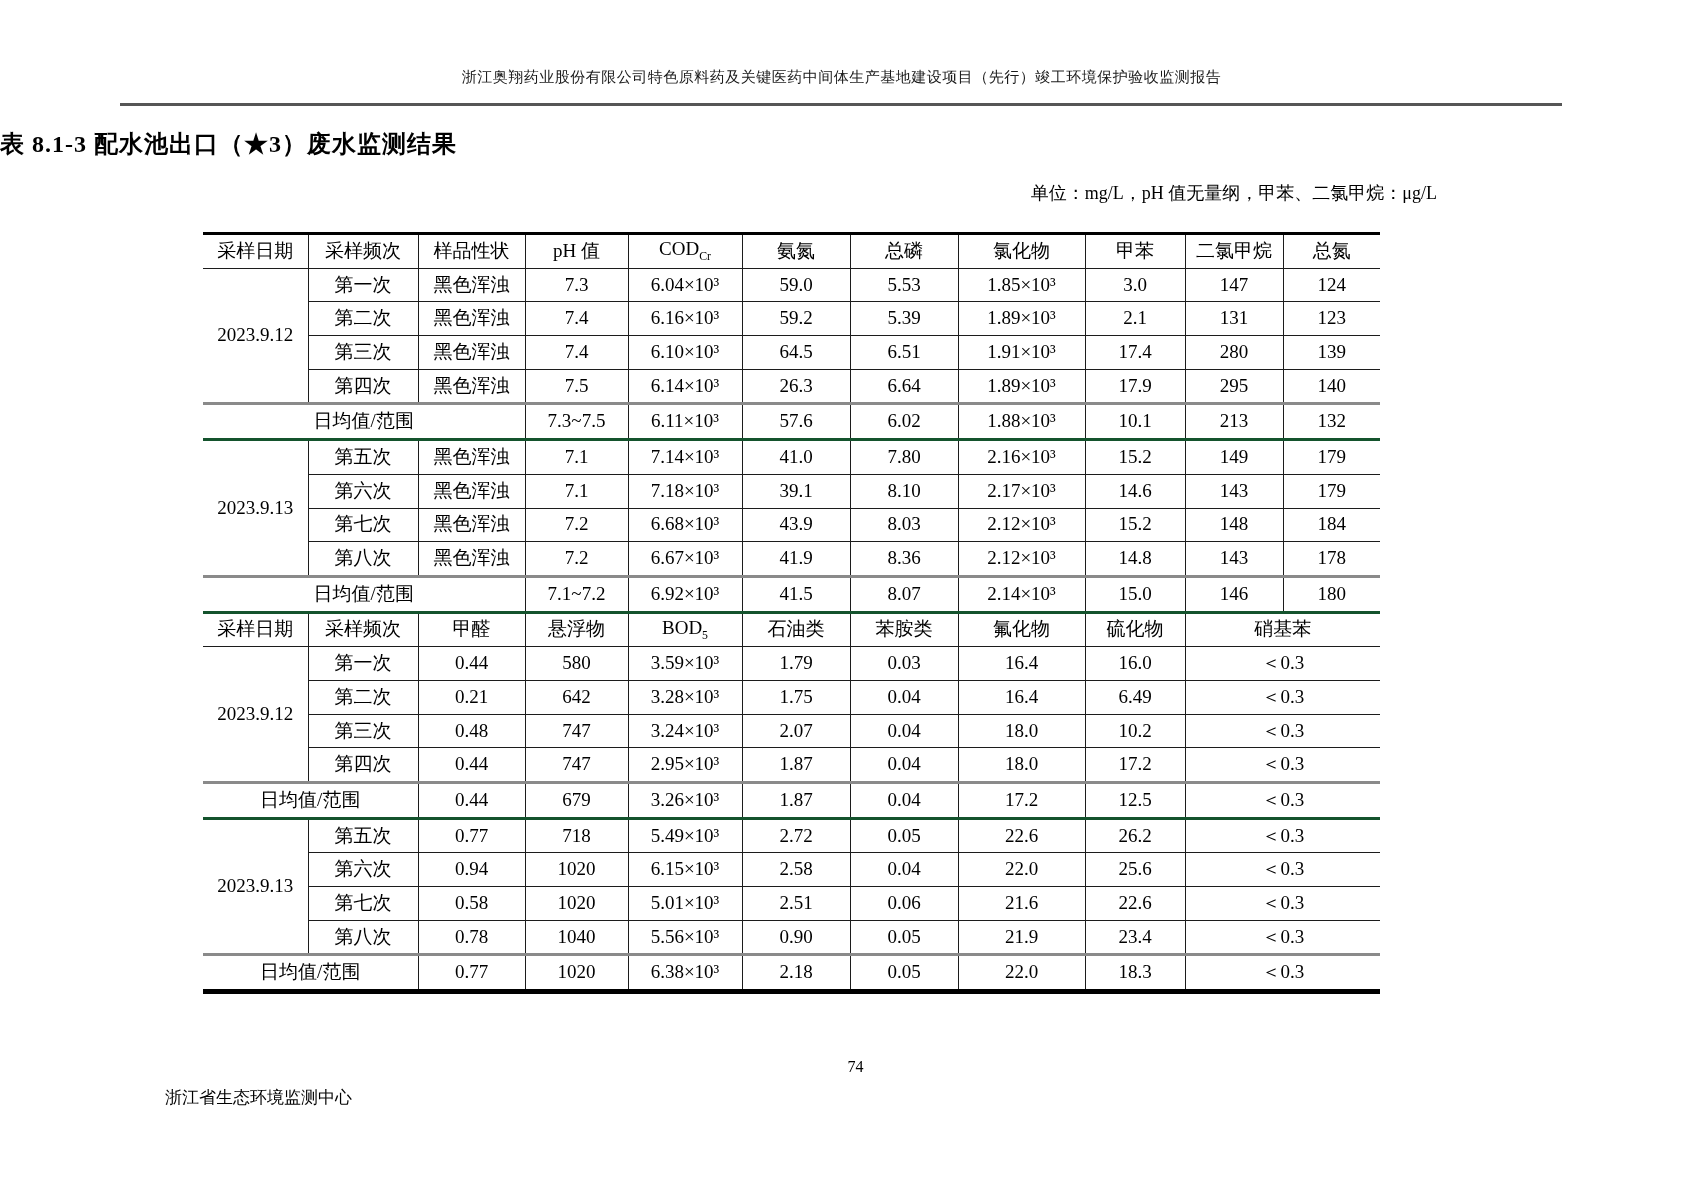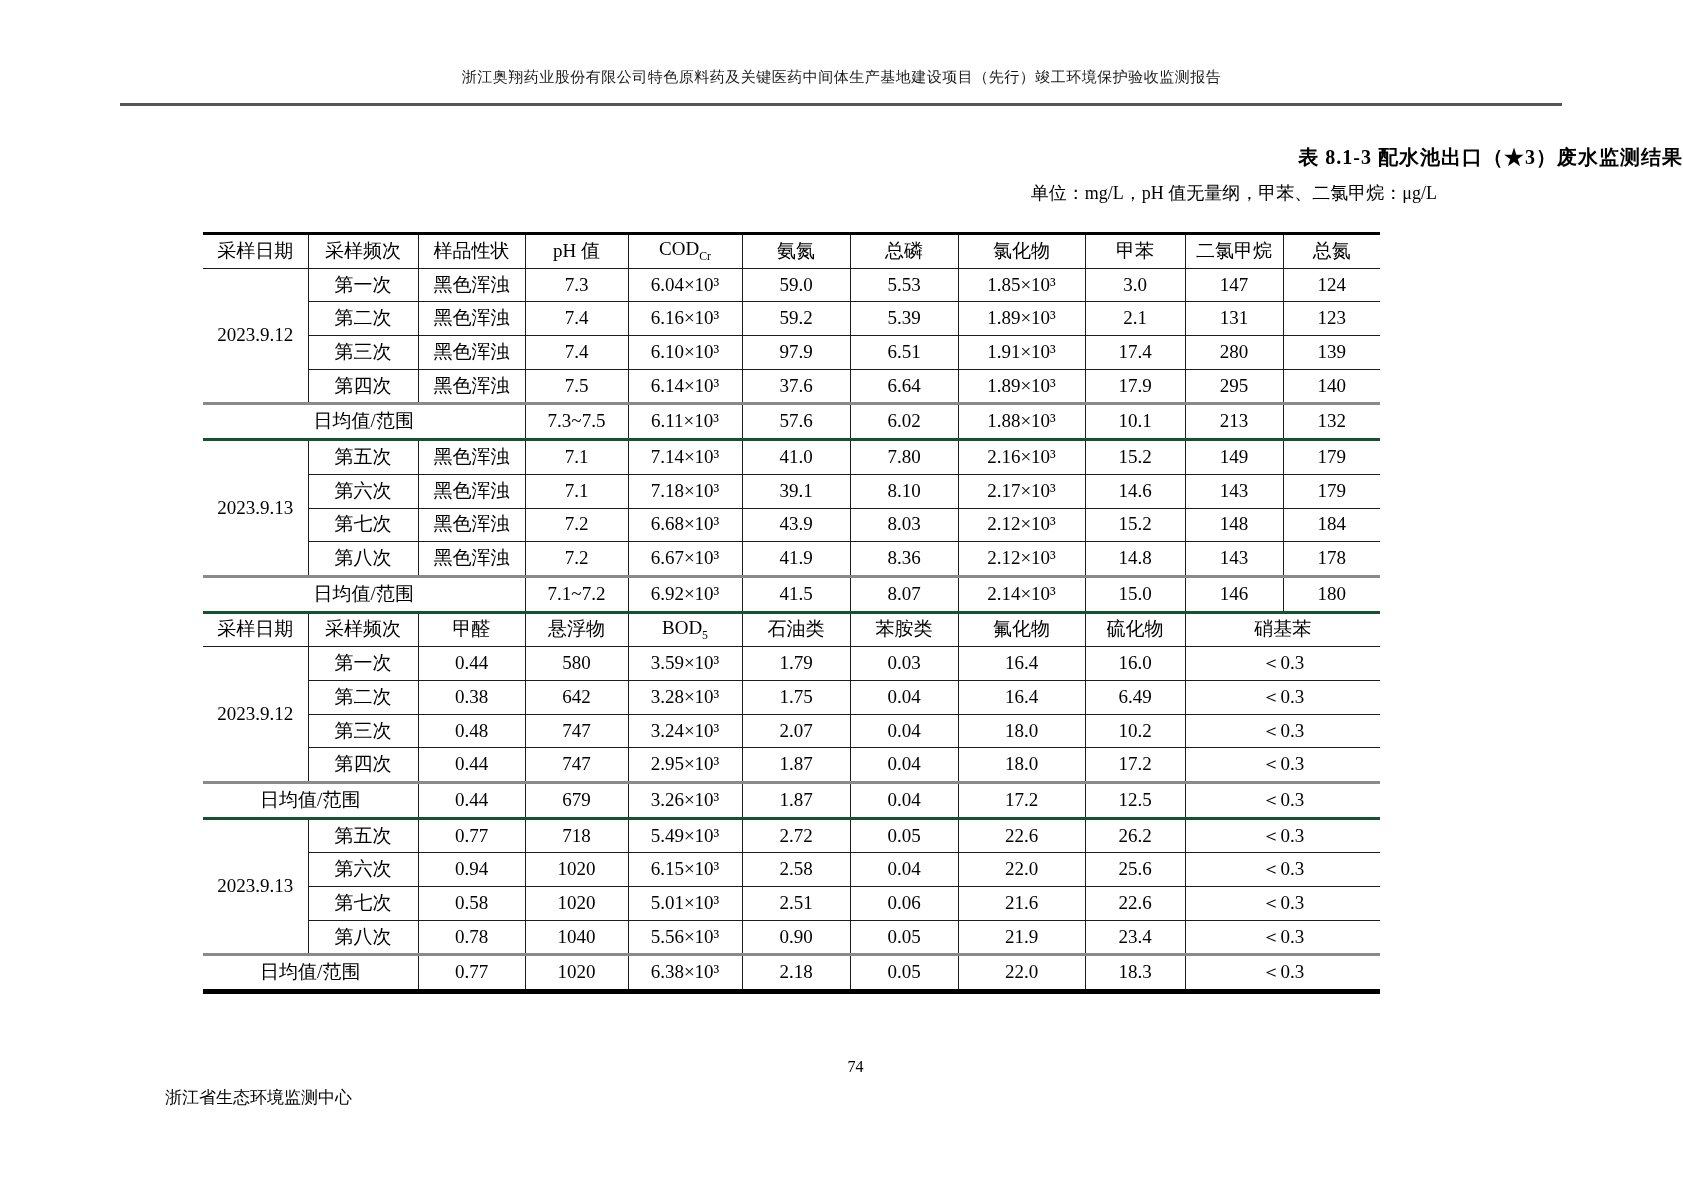--- a/index.html
+++ b/index.html
@@ -16,8 +16,8 @@
     border-top:3px solid #565656;
   }
   .table-title {
-    position:absolute; top:144px; left:0; width:100%;
-    text-align:right; font-size:20px; font-weight:bold; letter-spacing:1px;
+    position:absolute; top:128px; left:0; width:100%;
+    text-align:left; font-size:24px; font-weight:bold; letter-spacing:1px;
   }
   .unit-note {
     position:absolute; top:181px; right:246px; font-size:18px;

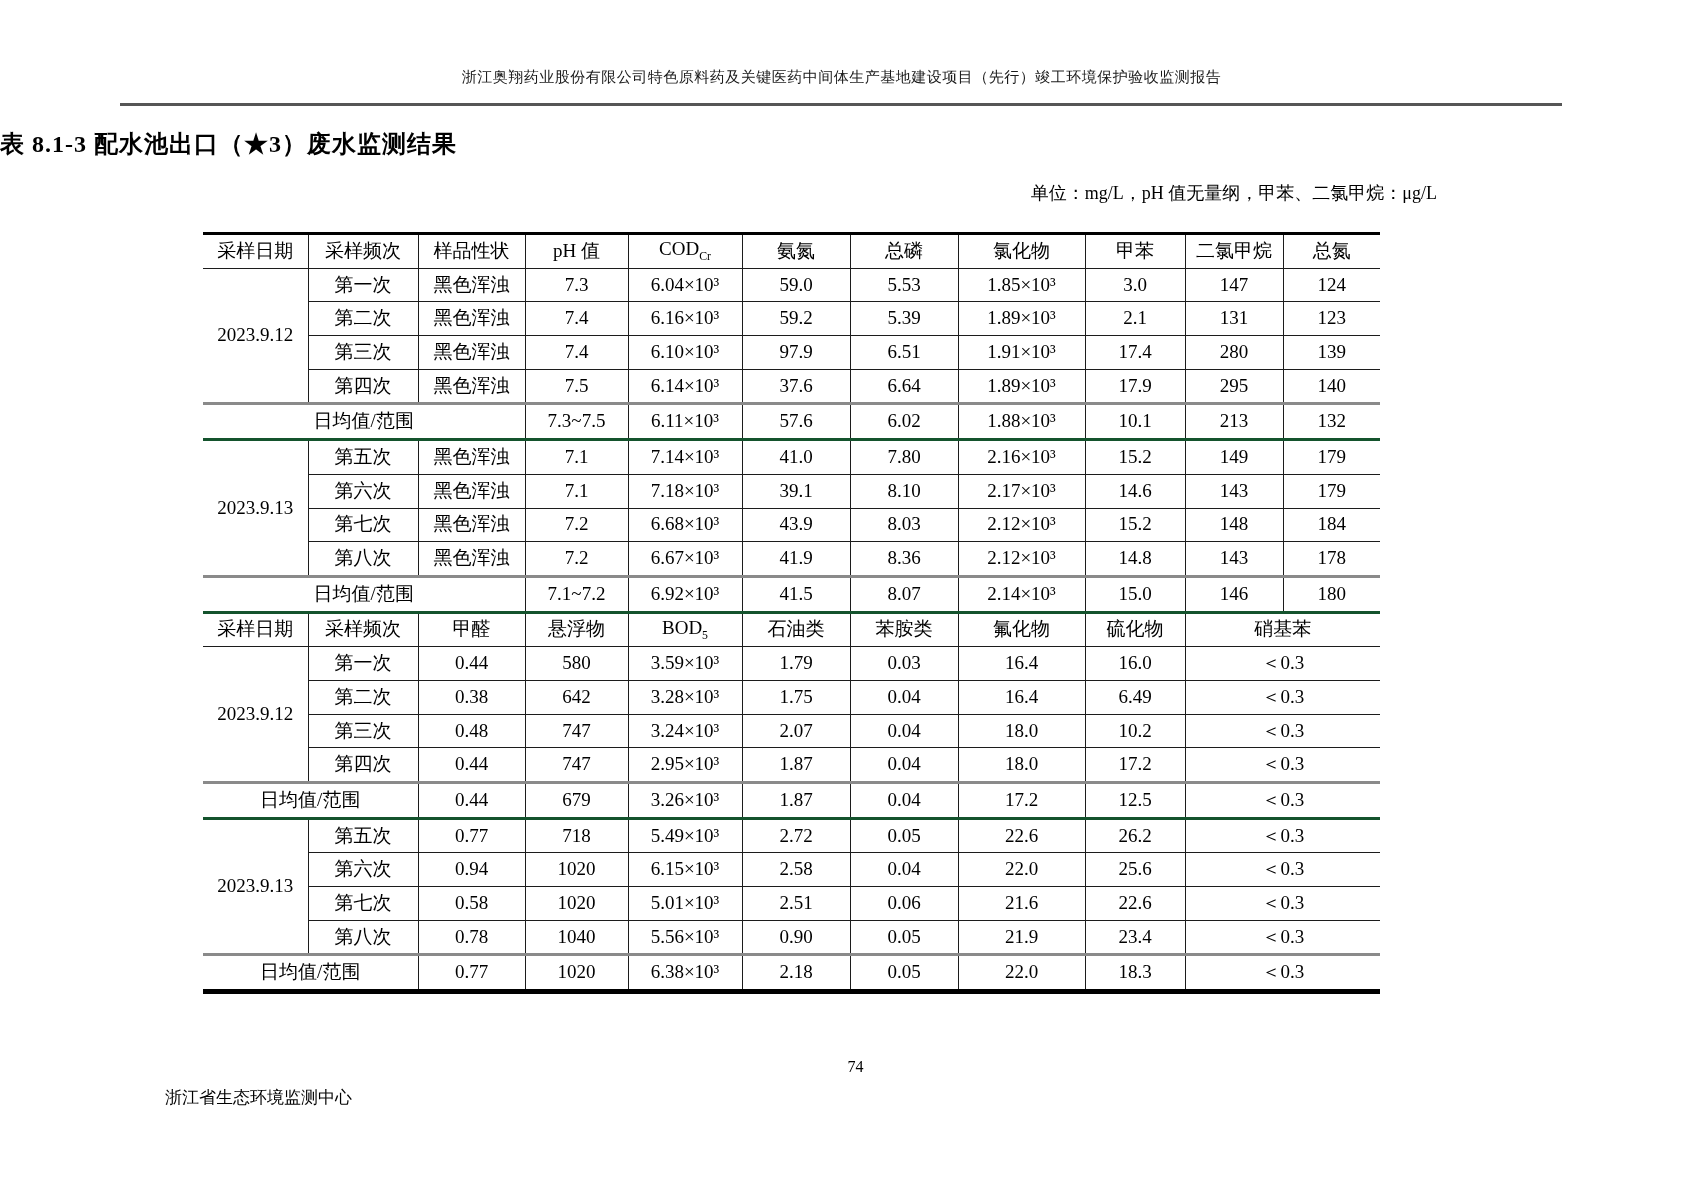--- a/index.html
+++ b/index.html
@@ -106,7 +106,7 @@
           <td>黑色浑浊</td>
           <td>7.4</td>
           <td>6.10×10³</td>
-          <td>97.9</td>
+          <td>64.5</td>
           <td>6.51</td>
           <td>1.91×10³</td>
           <td>17.4</td>

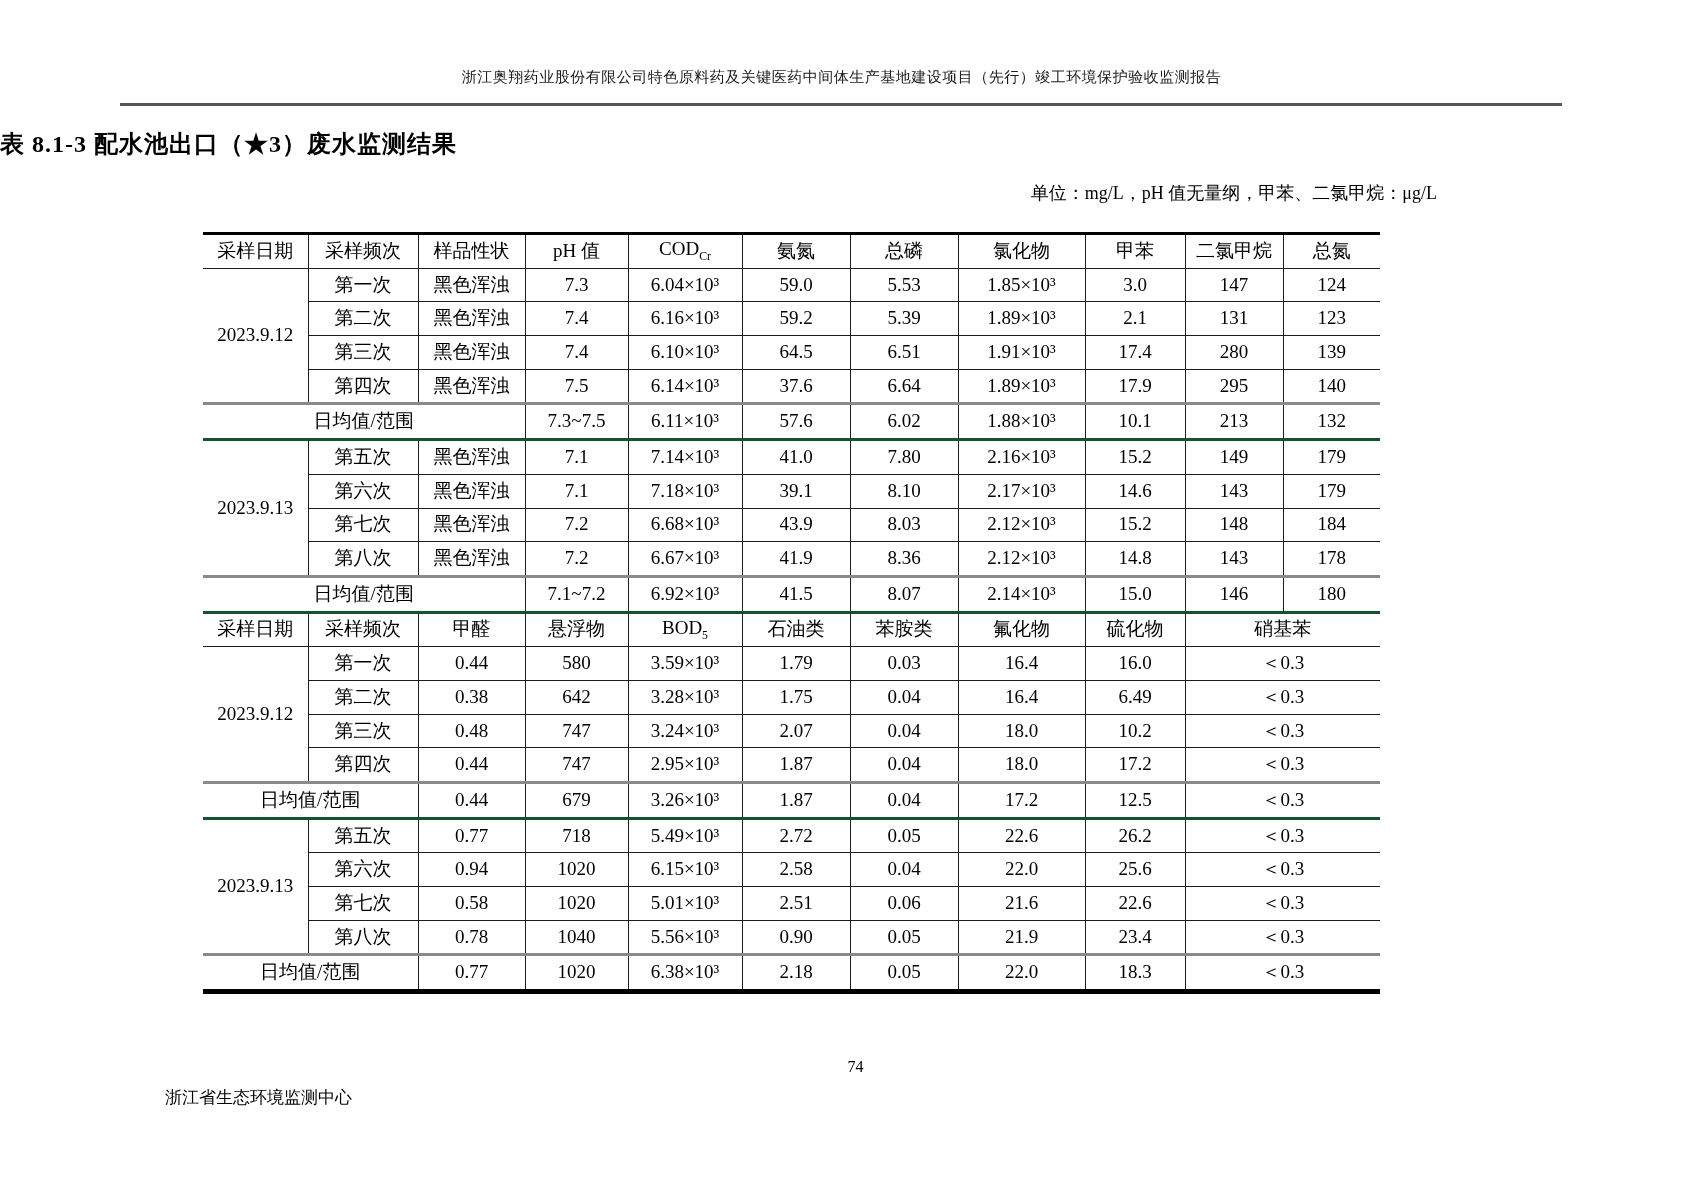--- a/index.html
+++ b/index.html
@@ -118,7 +118,7 @@
           <td>黑色浑浊</td>
           <td>7.5</td>
           <td>6.14×10³</td>
-          <td>37.6</td>
+          <td>26.3</td>
           <td>6.64</td>
           <td>1.89×10³</td>
           <td>17.9</td>

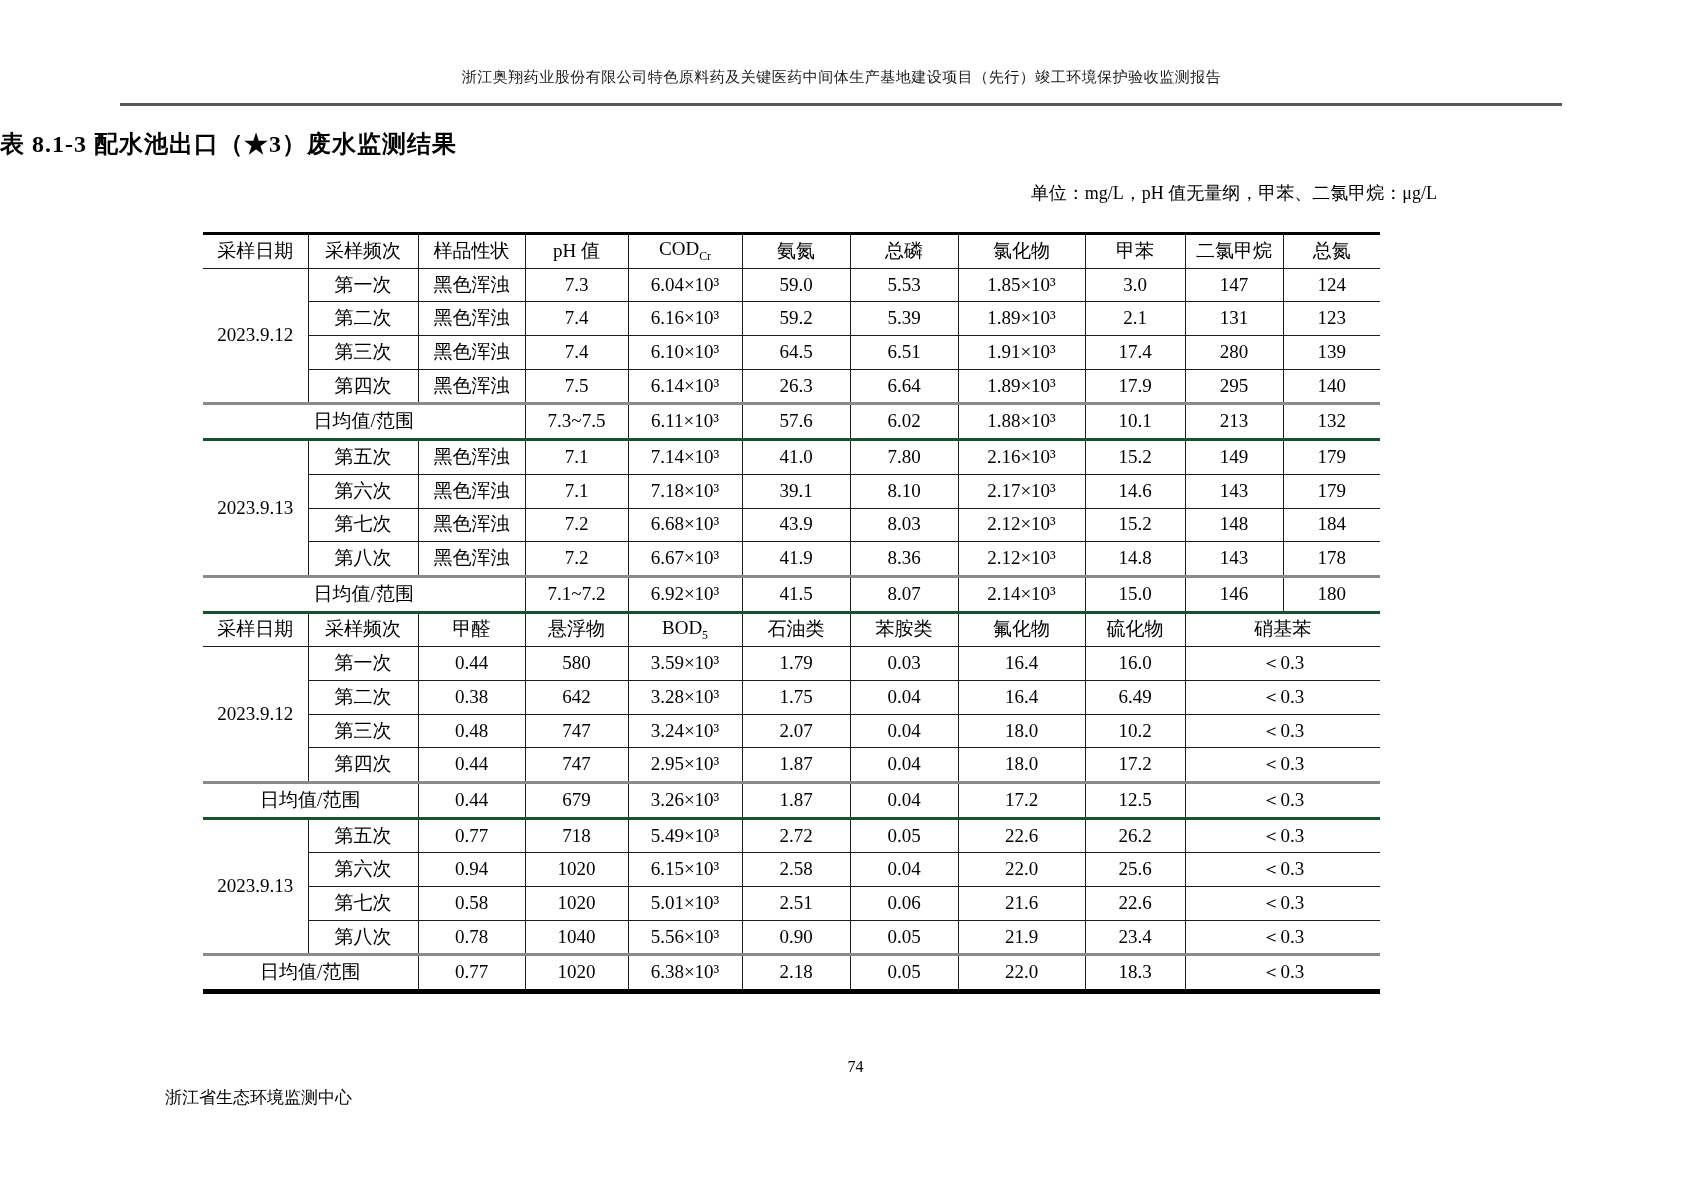--- a/index.html
+++ b/index.html
@@ -222,7 +222,7 @@
         </tr>
         <tr class="data">
           <td>第二次</td>
-          <td>0.38</td>
+          <td>0.21</td>
           <td>642</td>
           <td>3.28×10³</td>
           <td>1.75</td>

